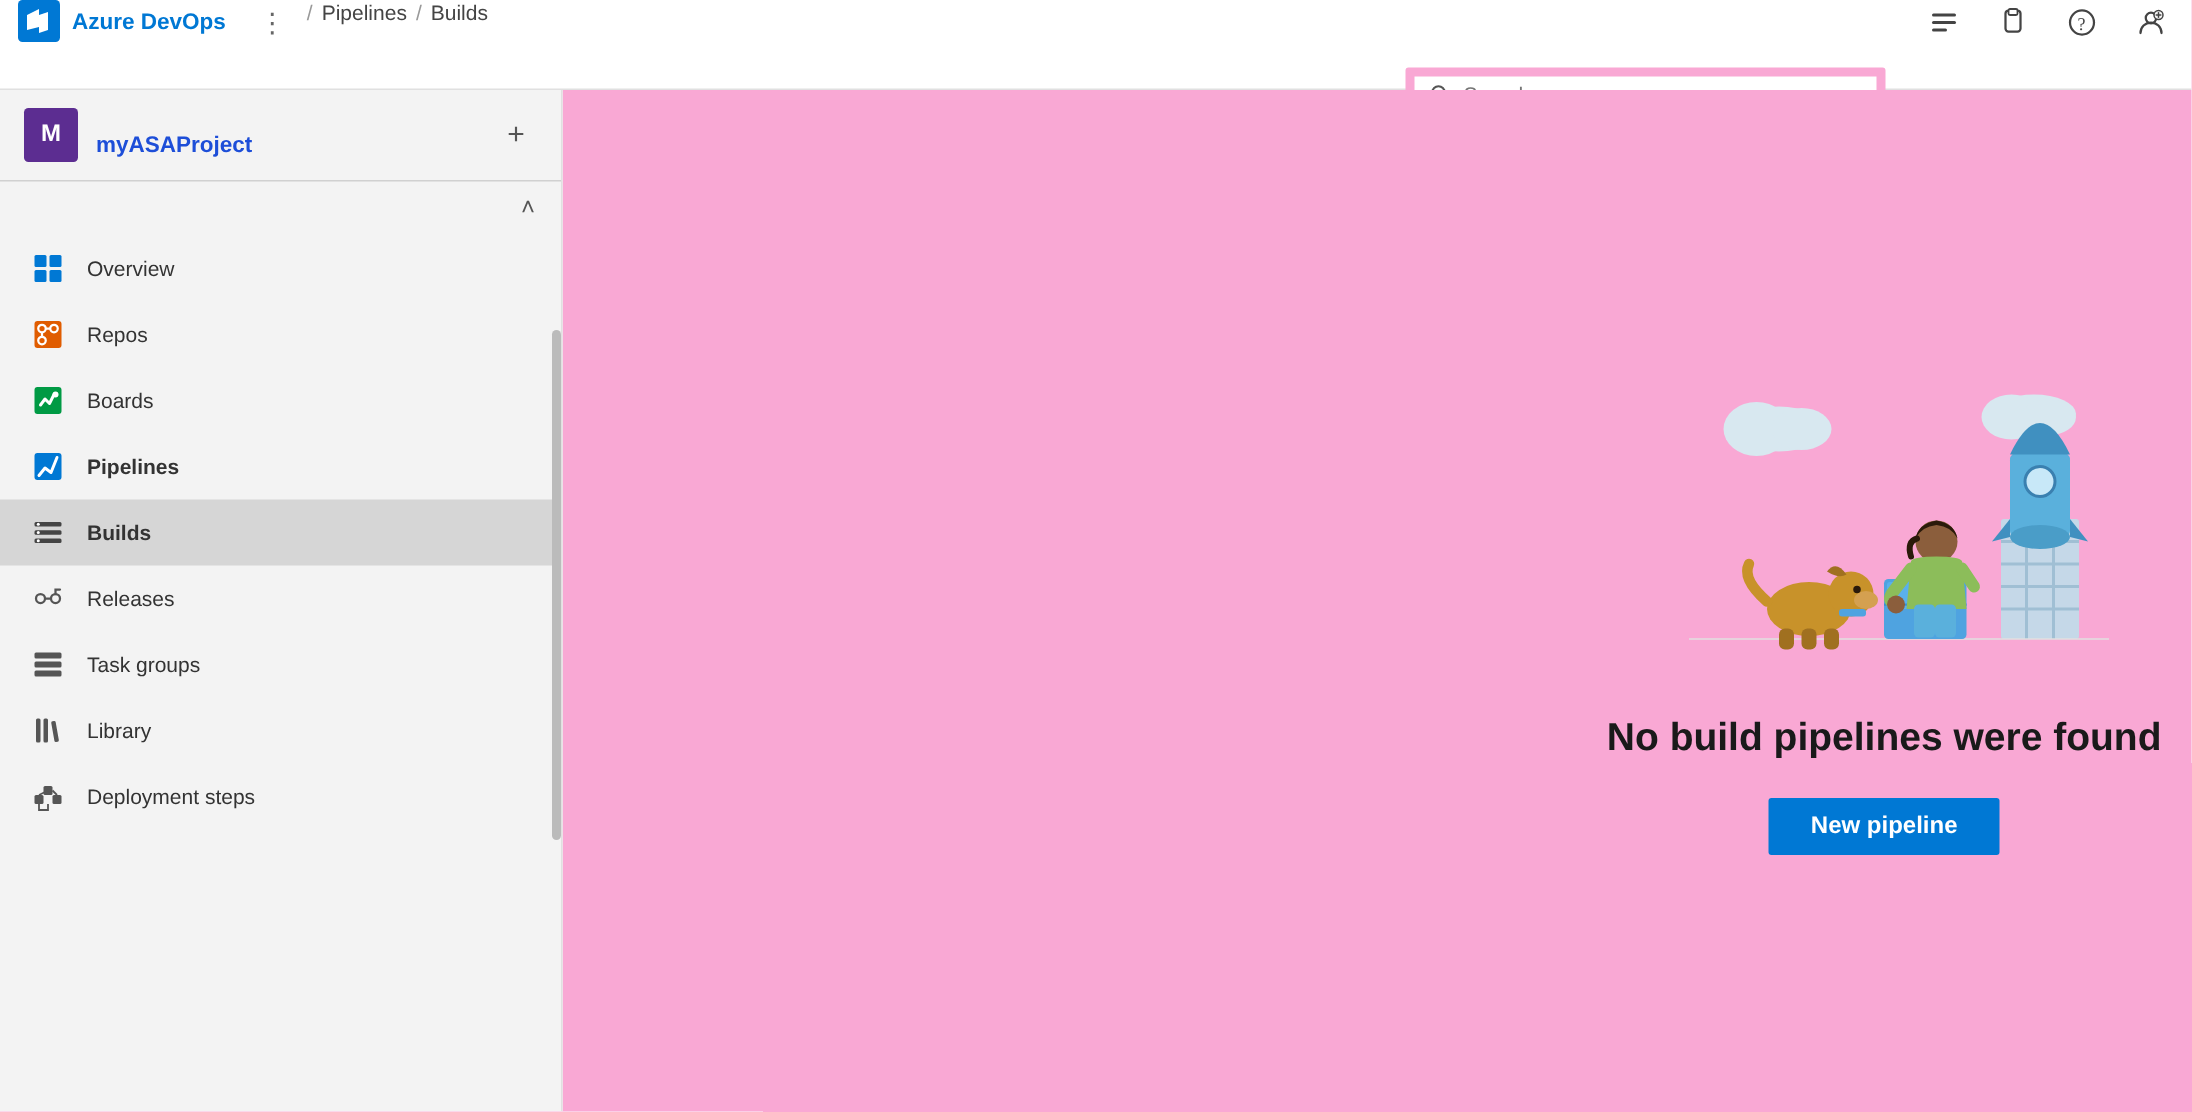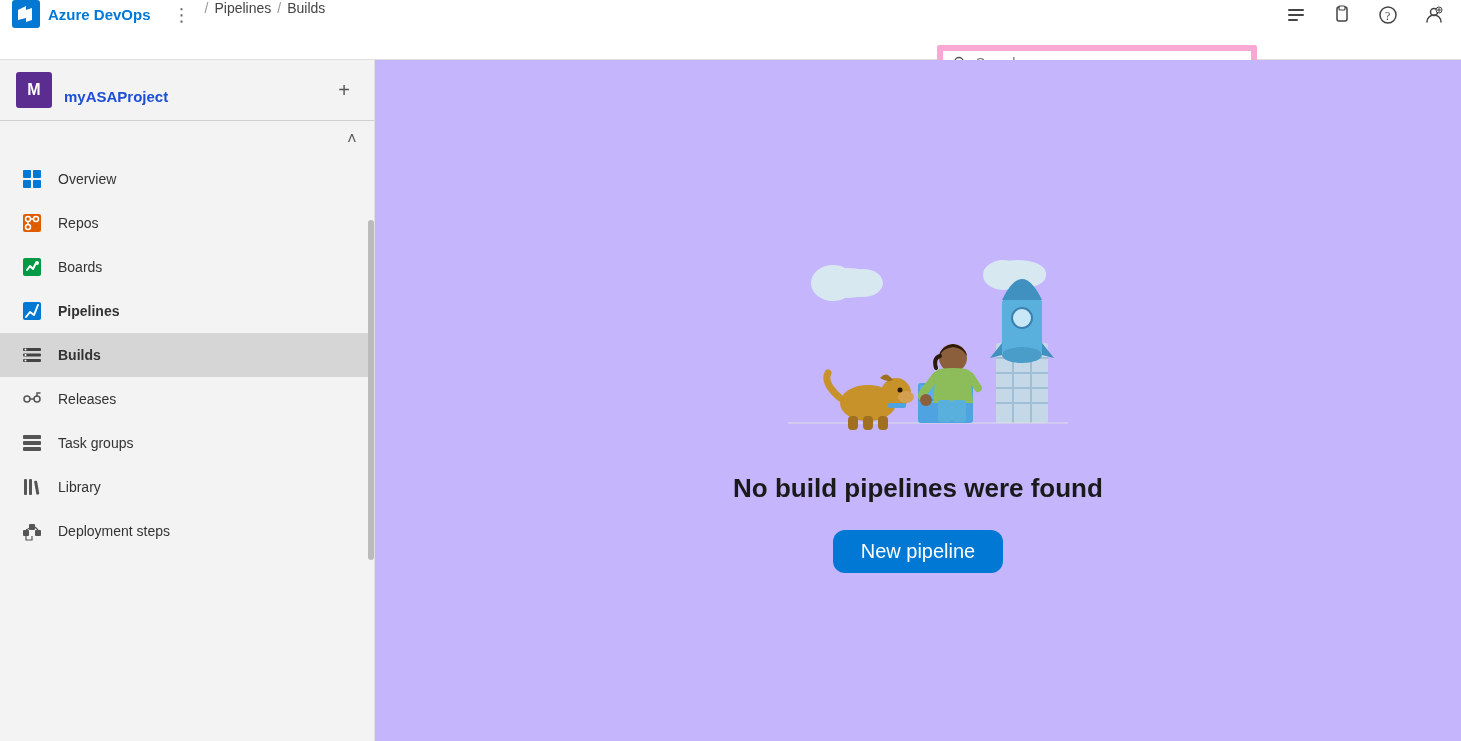--- a/index.html
+++ b/index.html
@@ -194,8 +194,8 @@
       flex: 1;
       display: flex;
       align-items: center;
-      justify-content: center;
-      background: #c4b5fd;
+      justify-content: flex-end;
+      background: #f9a8d4;
       overflow: auto;
     }
     .empty-state {

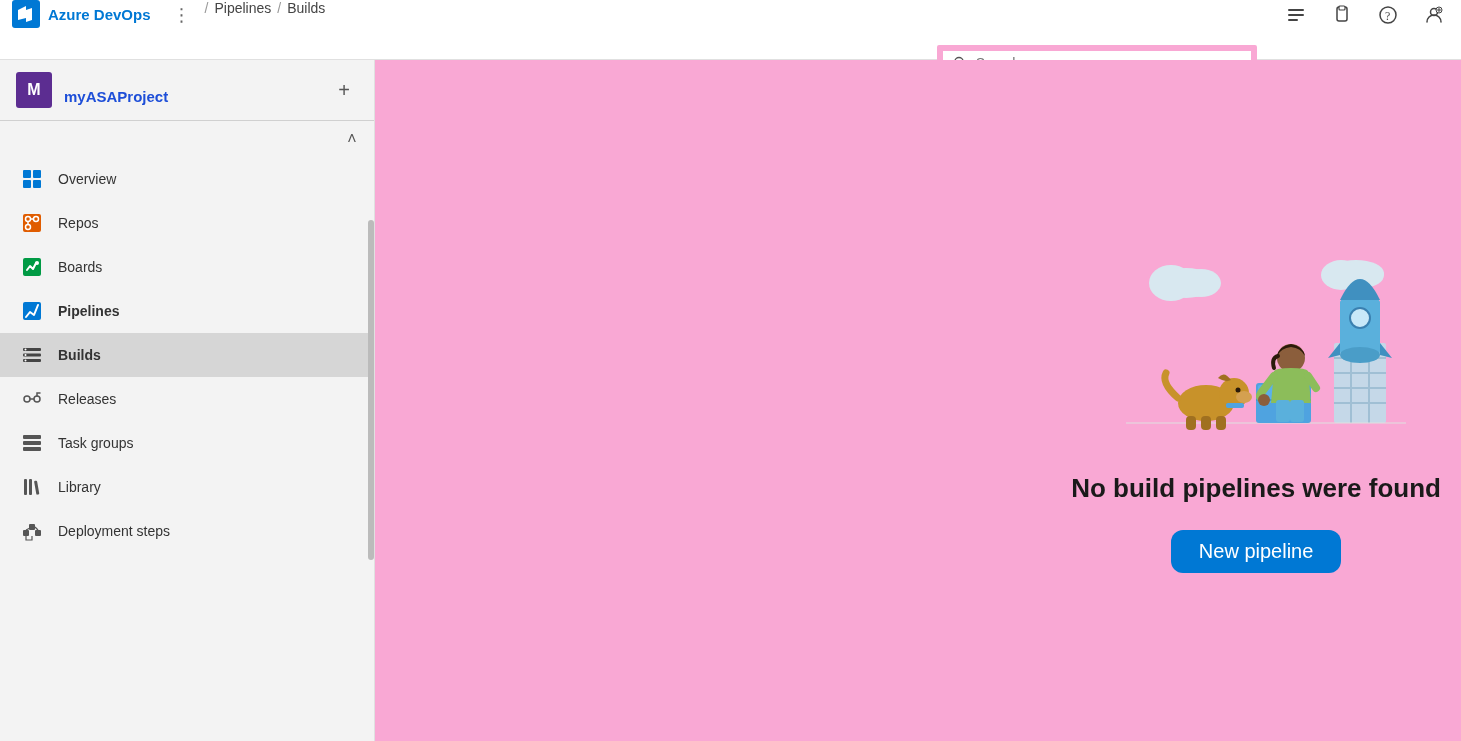--- a/index.html
+++ b/index.html
@@ -229,10 +229,10 @@
       background: #0078d4;
       color: #fff;
       border: none;
-      border-radius: 12px;
+      border-radius: 2px;
       padding: 10px 28px;
-      font-size: 20px;
-      font-weight: 400;
+      font-size: 16px;
+      font-weight: 700;
       cursor: pointer;
       margin-top: 8px;
     }

